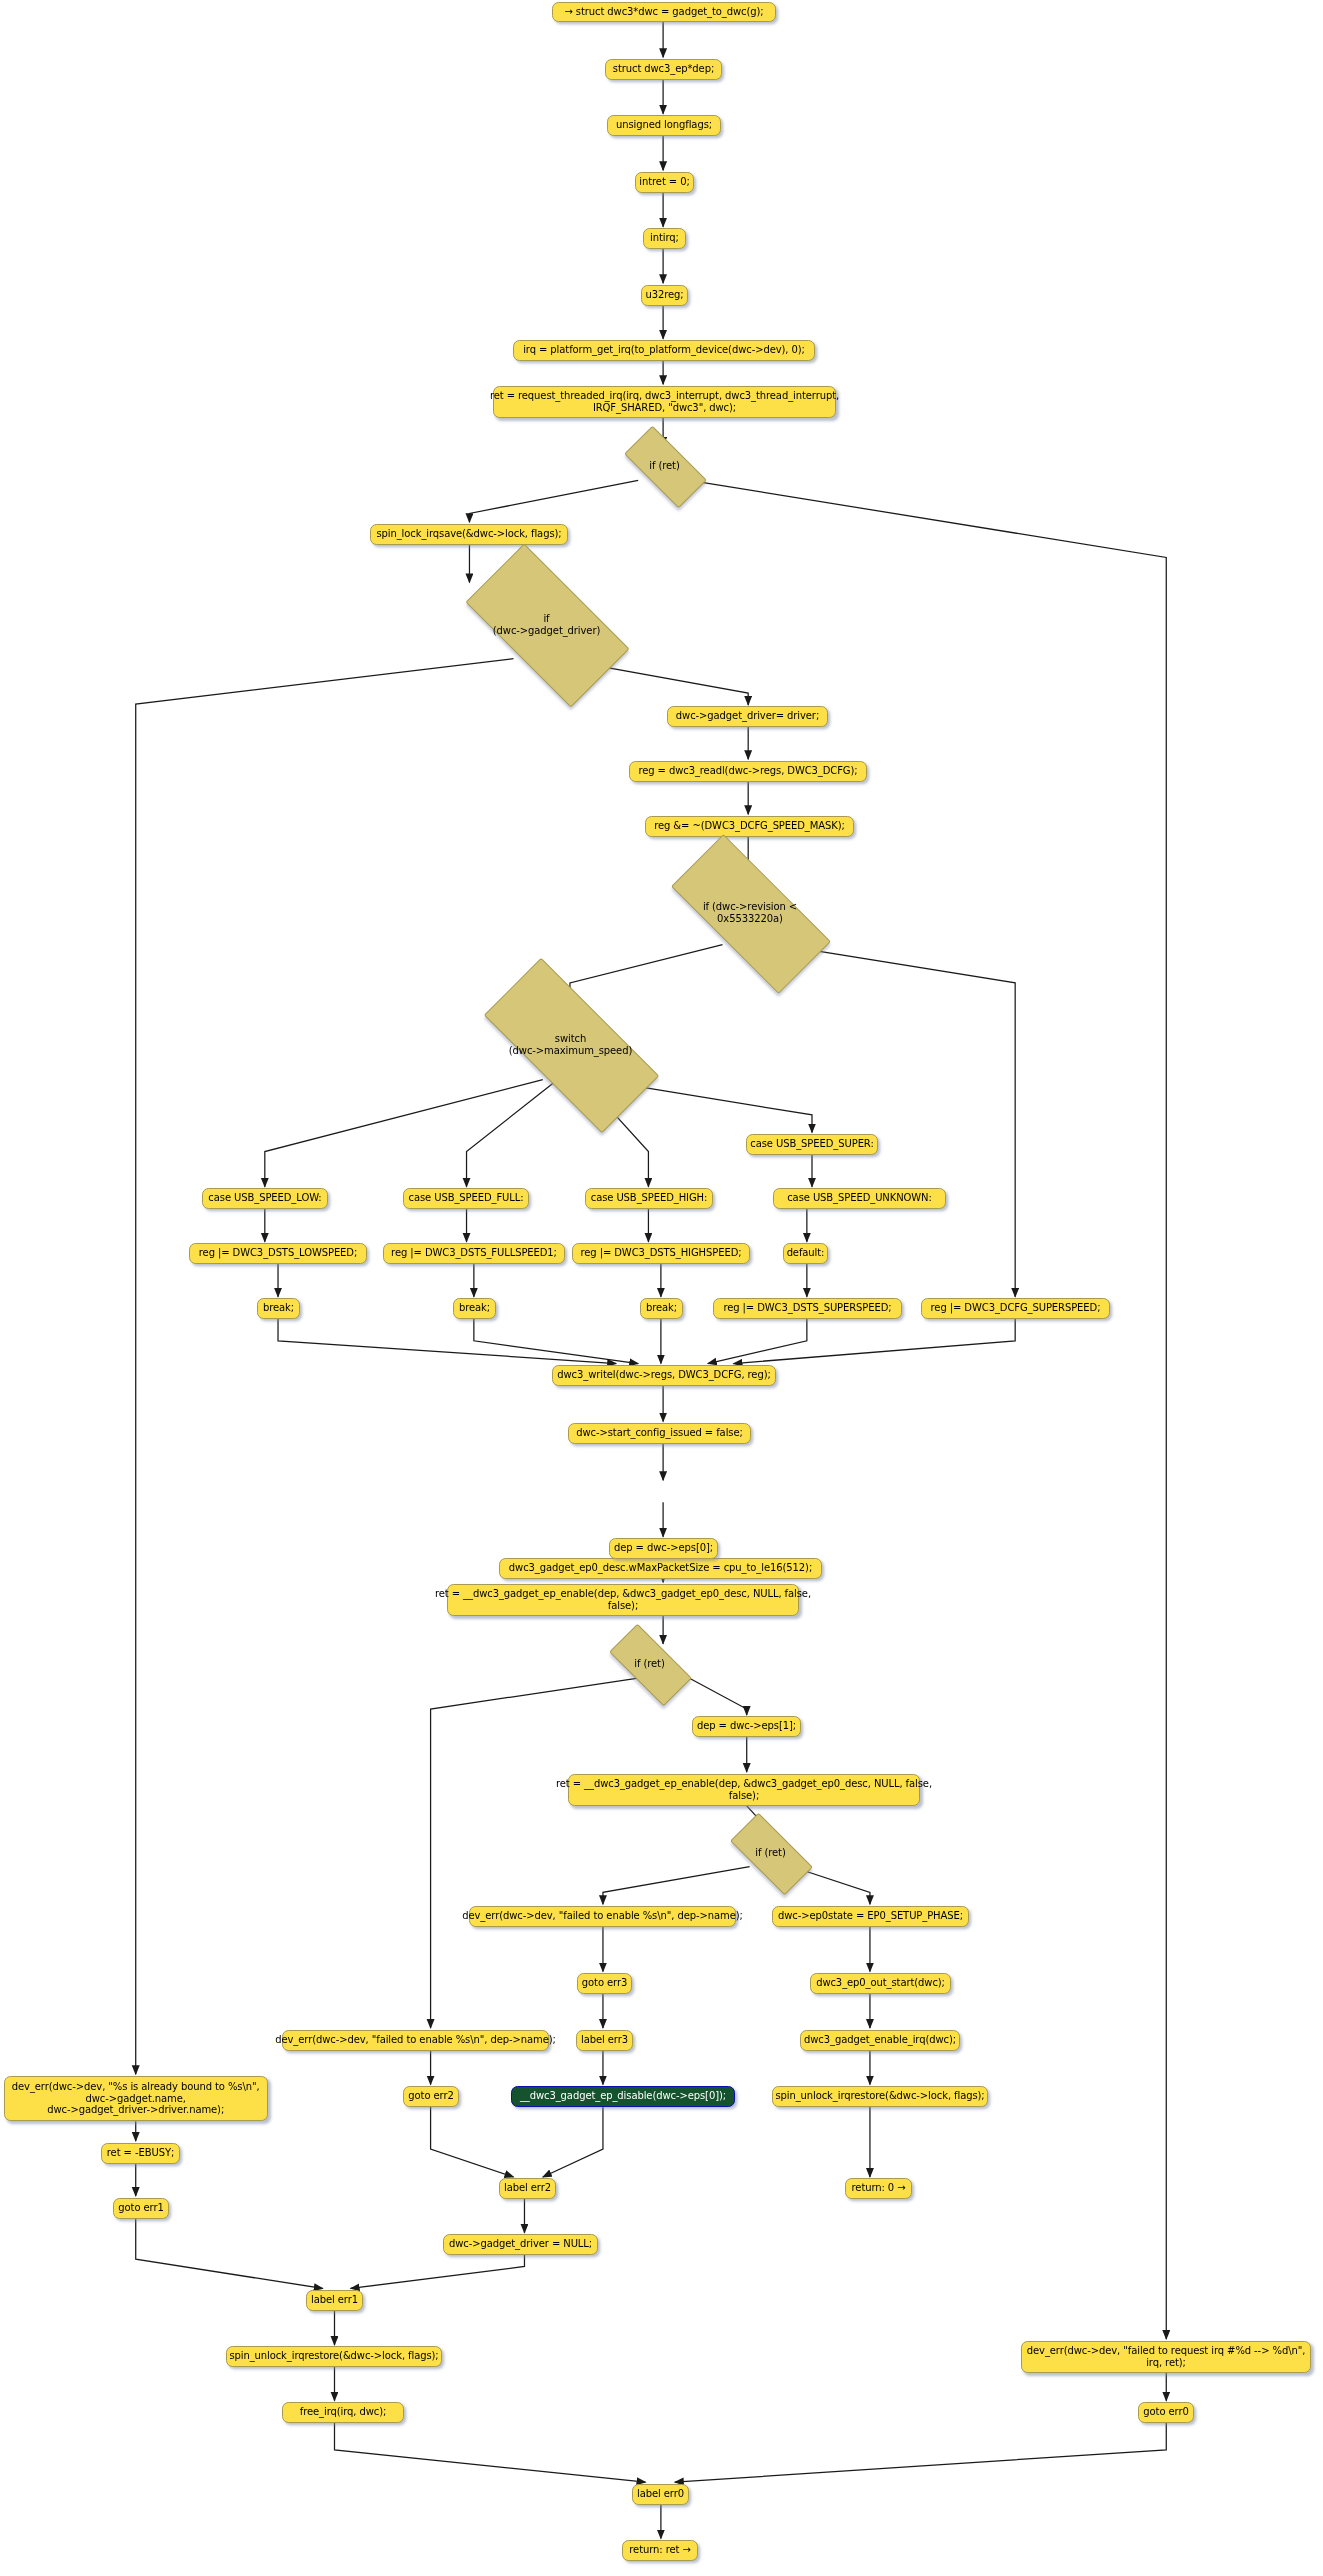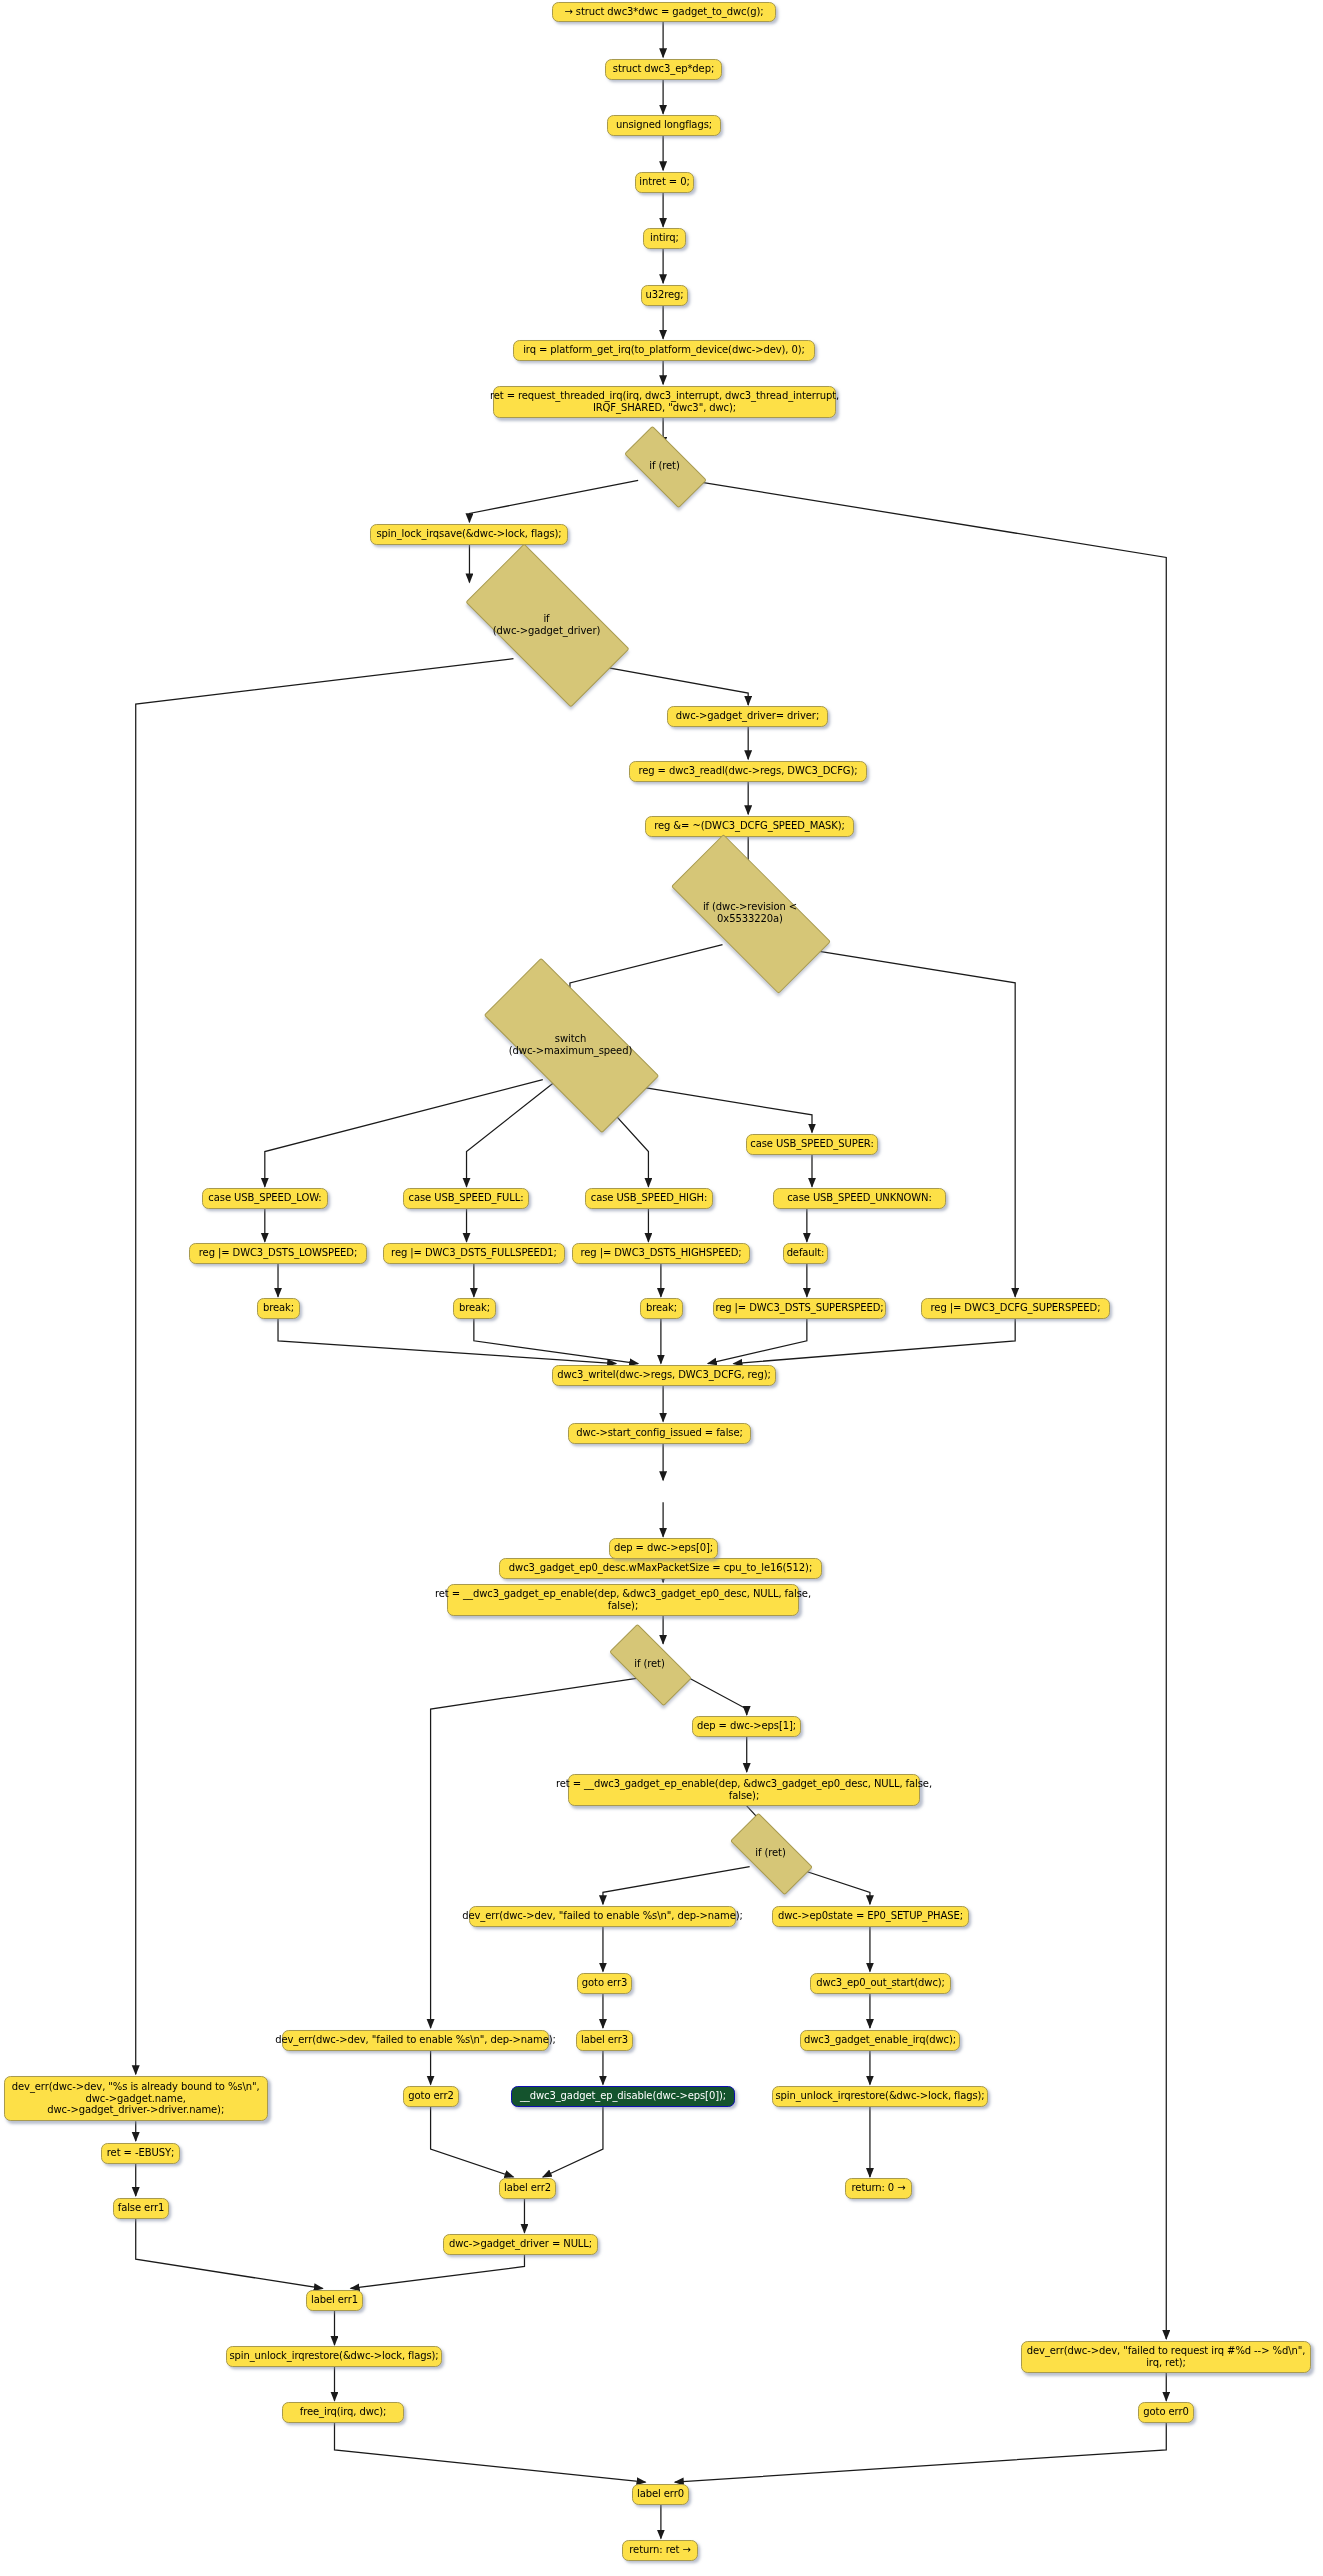--- a/index.html
+++ b/index.html
@@ -181,7 +181,7 @@
       <div class="node box" style="left: 257px; top: 1298px; width: 43px; height: 20.5px;"><span>break;</span></div>
       <div class="node box" style="left: 453px; top: 1298px; width: 43px; height: 20.5px;"><span>break;</span></div>
       <div class="node box" style="left: 640px; top: 1298px; width: 43px; height: 20.5px;"><span>break;</span></div>
-      <div class="node box" style="left: 713px; top: 1298px; width: 173px; height: 20.5px; justify-content: center;"><span>reg |= DWC3_DSTS_SUPERSPEED;</span></div>
+      <div class="node box" style="left: 713px; top: 1298px; width: 189px; height: 20.5px; justify-content: center;"><span>reg |= DWC3_DSTS_SUPERSPEED;</span></div>
       <div class="node box" style="left: 921px; top: 1298px; width: 189px; height: 20.5px;"><span>reg |= DWC3_DCFG_SUPERSPEED;</span></div>
       <div class="node box" style="left: 552px; top: 1365px; width: 224px; height: 20.5px;"><span>dwc3_writel(dwc-&gt;regs, DWC3_DCFG, reg);</span></div>
       <div class="node box" style="left: 568px; top: 1423px; width: 183px; height: 20.5px;"><span>dwc-&gt;start_config_issued = false;</span></div>

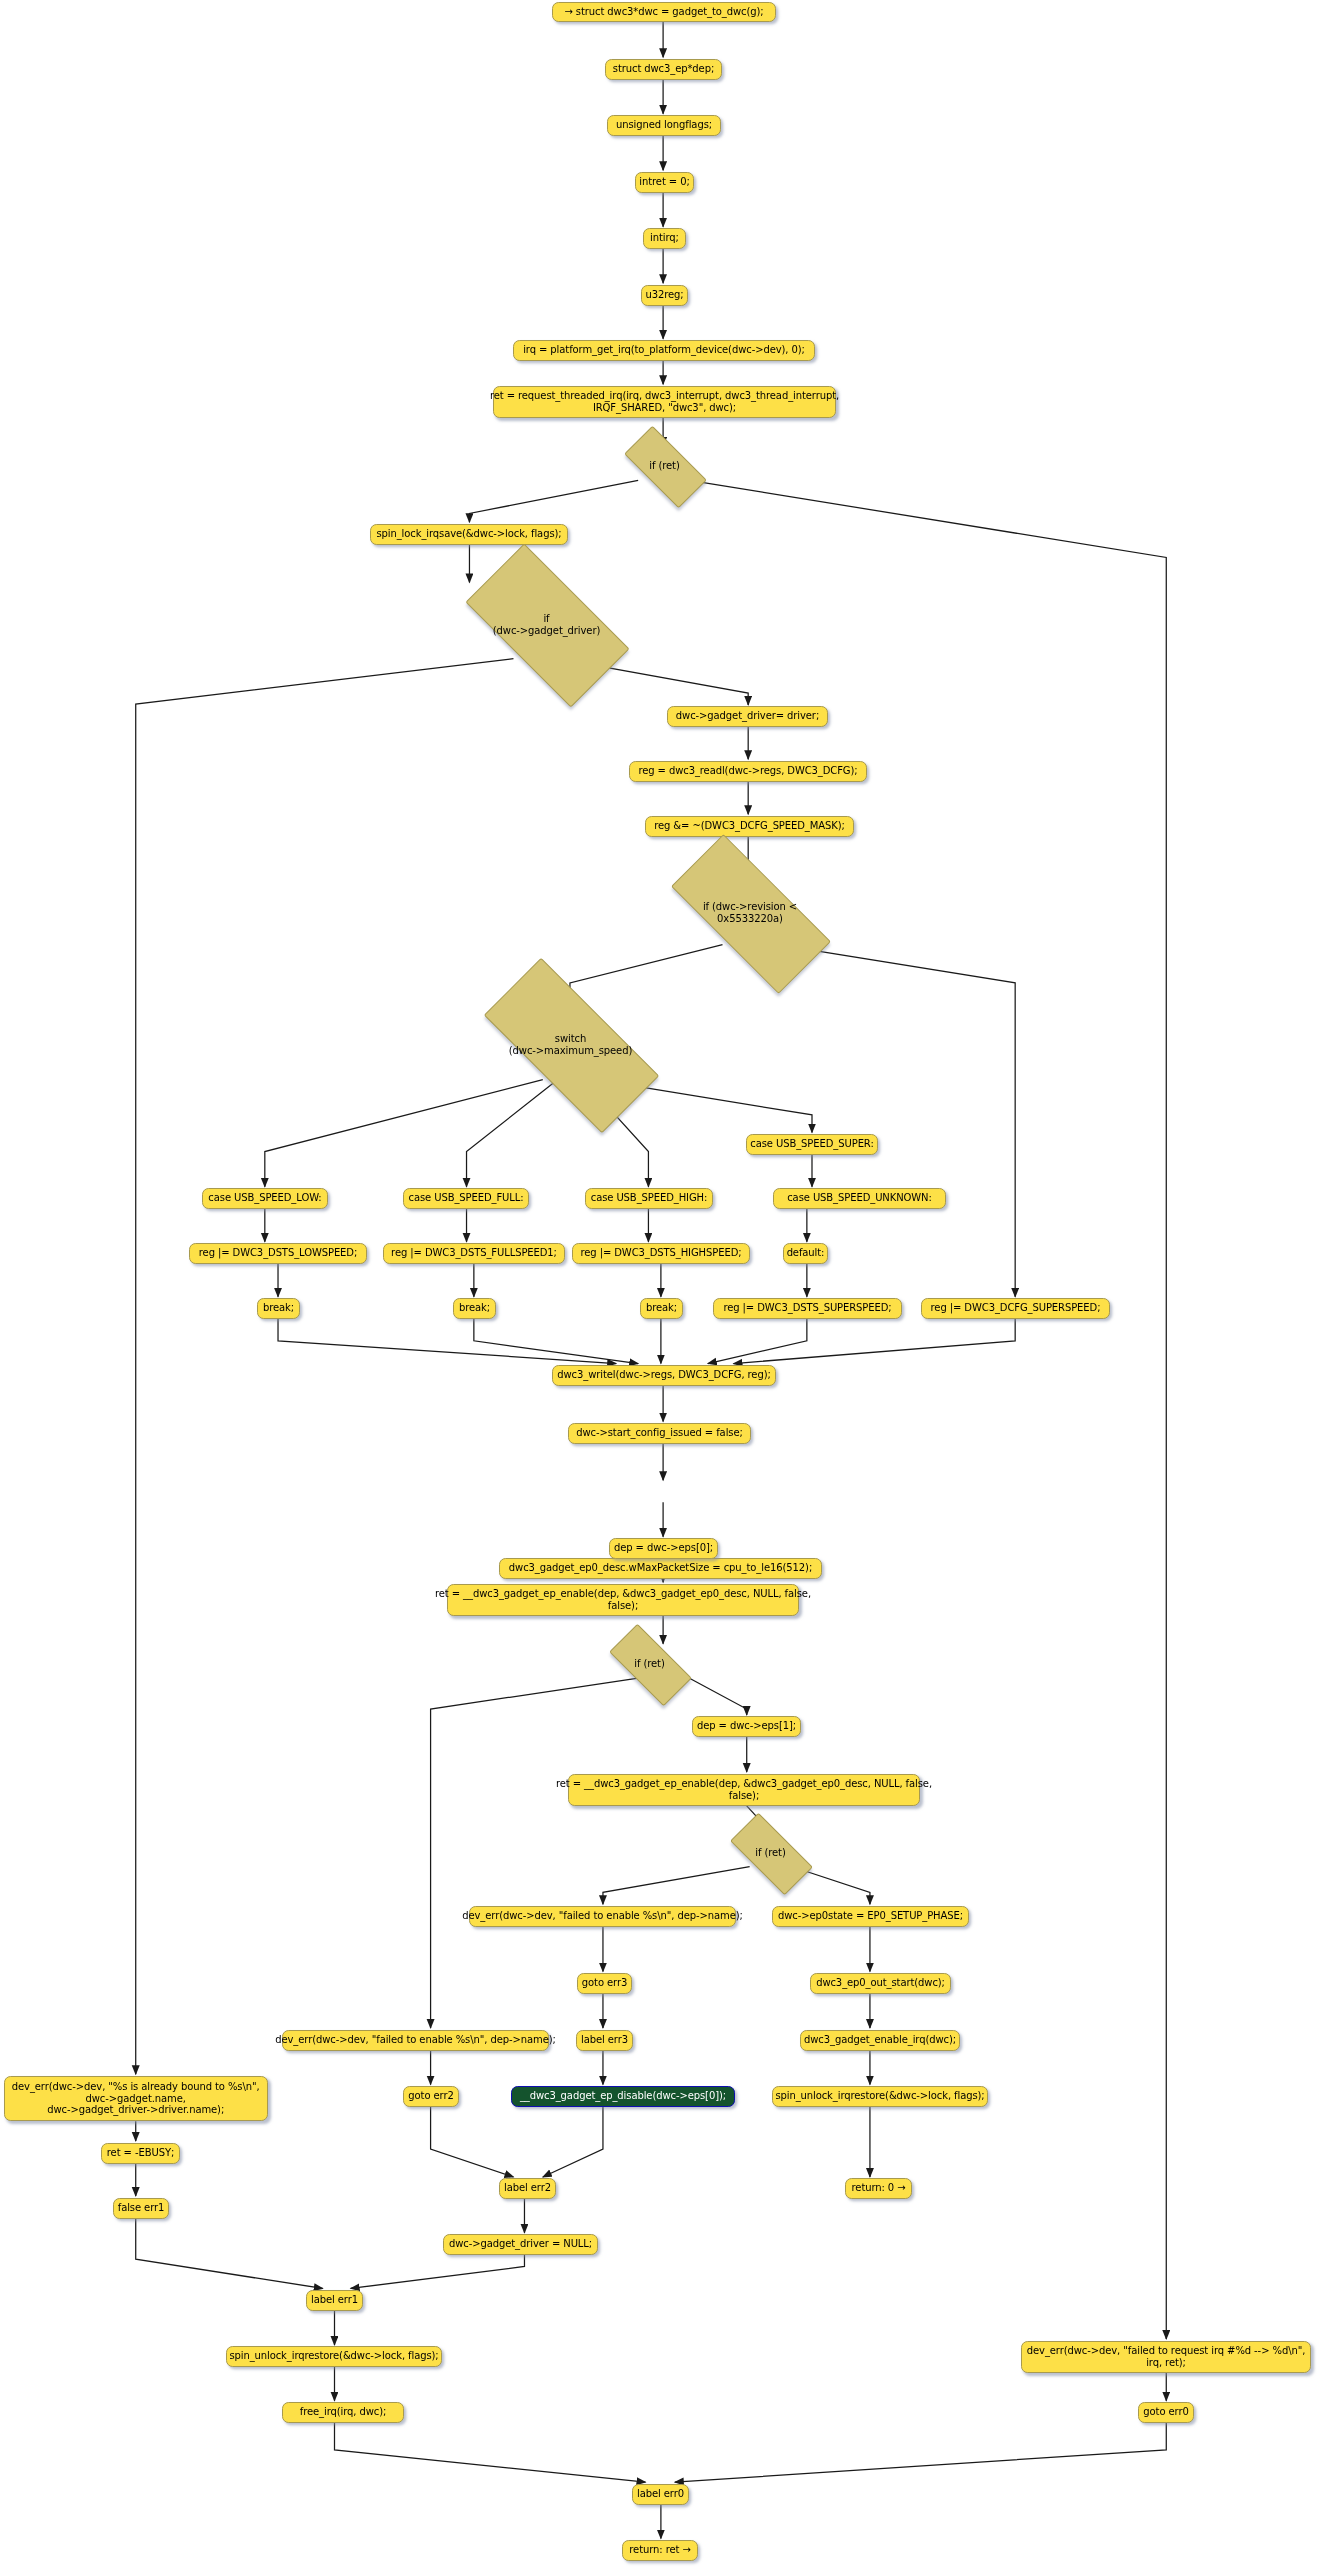--- a/index.html
+++ b/index.html
@@ -210,7 +210,7 @@
       <div class="node box" style="left: 101px; top: 2143px; width: 79px; height: 20.5px;"><span>ret = -EBUSY;</span></div>
       <div class="node box" style="left: 499px; top: 2178px; width: 57px; height: 20.5px;"><span>label err2</span></div>
       <div class="node box" style="left: 845px; top: 2178px; width: 67px; height: 20.5px;"><span>return: 0 →</span></div>
-      <div class="node box" style="left: 113px; top: 2198px; width: 56px; height: 20.5px;"><span>false err1</span></div>
+      <div class="node box" style="left: 113px; top: 2198px; width: 56px; height: 20.5px;"><span>goto err1</span></div>
       <div class="node box" style="left: 443px; top: 2234px; width: 155px; height: 20.5px;"><span>dwc-&gt;gadget_driver = NULL;</span></div>
       <div class="node box" style="left: 306px; top: 2290px; width: 57px; height: 20.5px;"><span>label err1</span></div>
       <div class="node box" style="left: 226px; top: 2346px; width: 216px; height: 20.5px;"><span>spin_unlock_irqrestore(&amp;dwc-&gt;lock, flags);</span></div>

